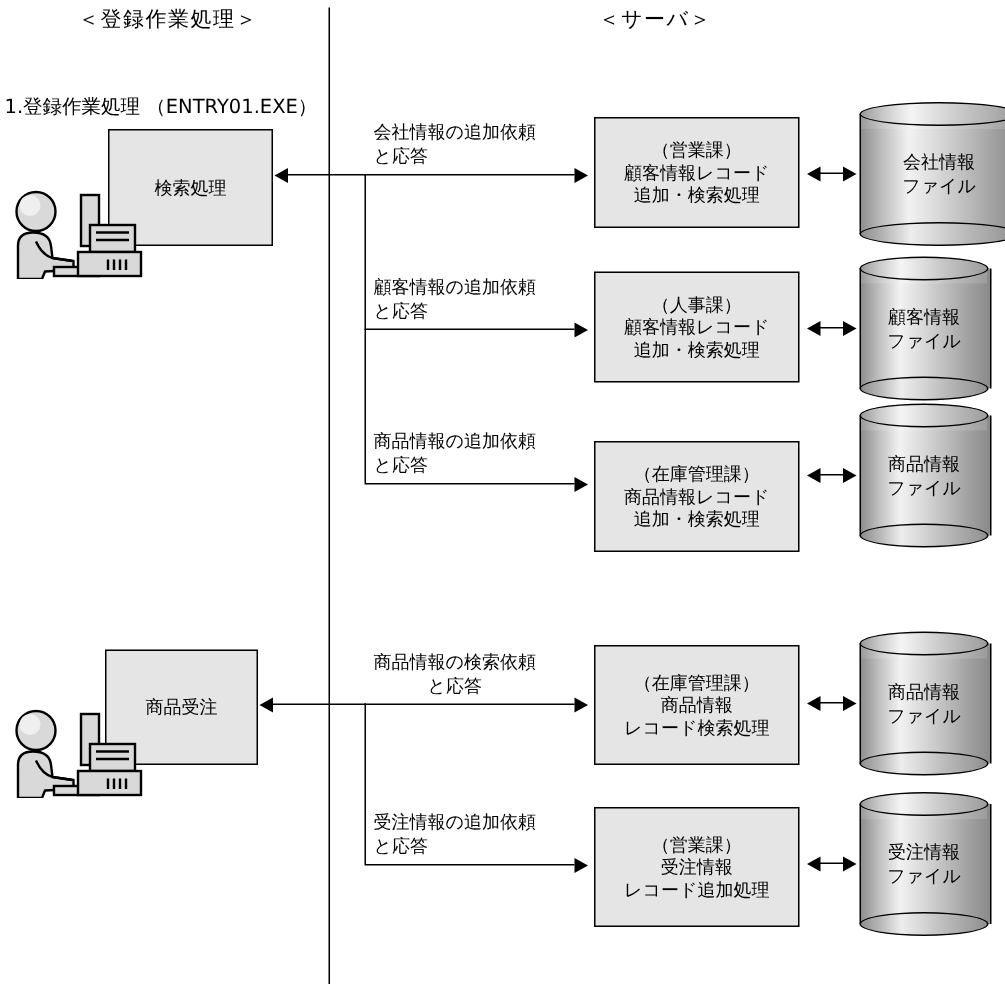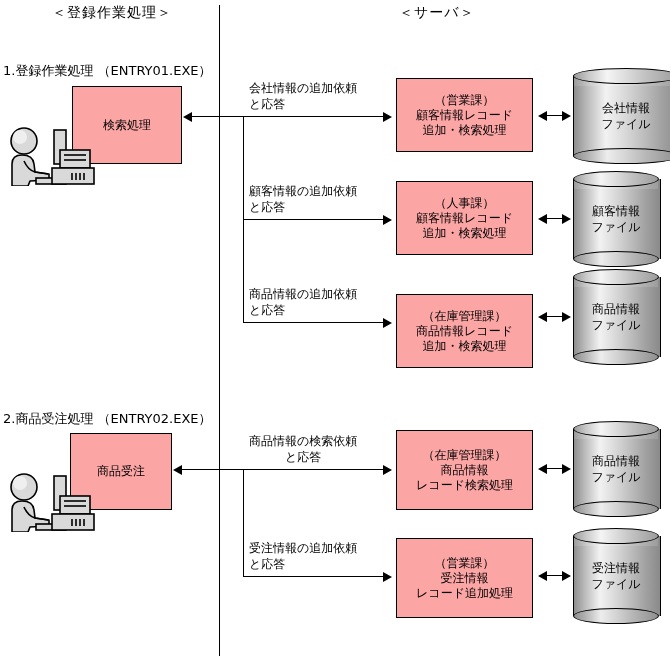--- a/index.html
+++ b/index.html
@@ -18,7 +18,7 @@
             position:relative;z-index:4;}
 
   
-  .rect{border:1px solid #000;background:#fca5a5;box-sizing:border-box;
+  .rect{border:1px solid #000;background:#e5e5e5;box-sizing:border-box;
         display:flex;align-items:center;justify-content:center;}
 
   

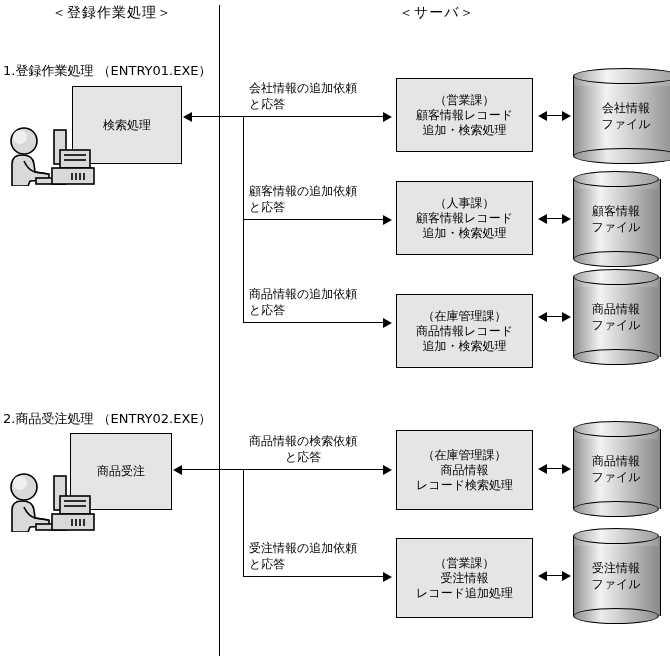--- a/index.html
+++ b/index.html
@@ -201,7 +201,6 @@
     </div>
   </div>
 
-  <div class="abs proc-title" style="left:3px;top:410px;">2.商品受注処理 （ENTRY02.EXE）</div>
 
   <div class="abs rect" style="left:70px;top:433px;width:102px;height:77px;">
     <span class="boxlabel">商品受注</span>

